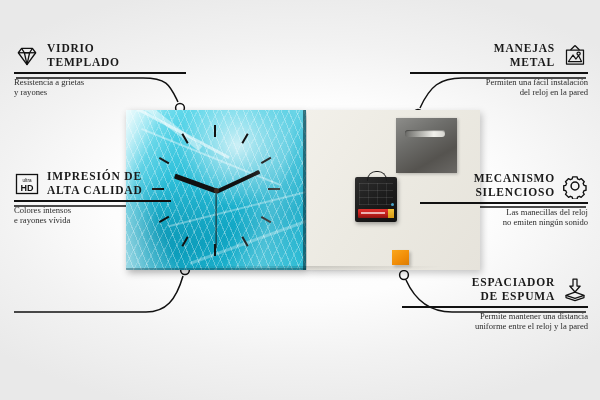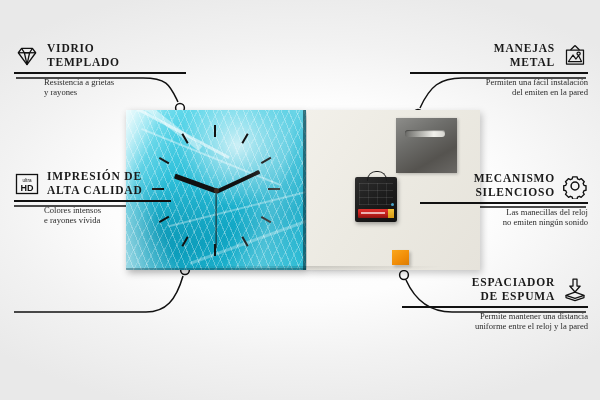--- a/index.html
+++ b/index.html
@@ -31,7 +31,7 @@
   }
   .left .f-head{justify-content:flex-start;}
   .left .f-title{text-align:left;}
-  .left .f-desc{text-align:left;margin-left:30px;}
+  .left .f-desc{text-align:left;}
   .right .f-head{justify-content:flex-end;align-items:flex-end;}
   .right .f-title{text-align:right;}
   .right .f-desc{text-align:right;}

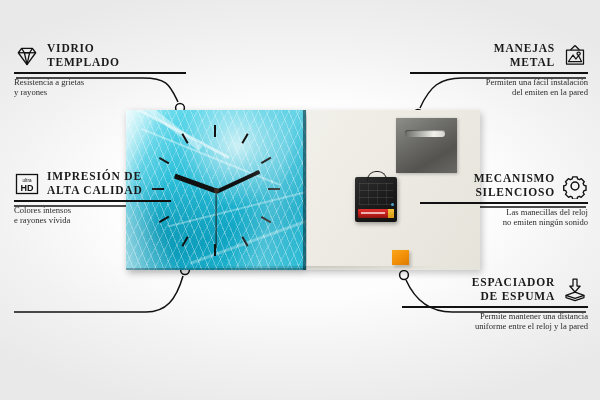--- a/index.html
+++ b/index.html
@@ -269,7 +269,7 @@
     </div>
     <div class="f-rule"></div>
     <div class="f-desc">Permiten una fácil instalación
-del emiten en la pared</div>
+del reloj en la pared</div>
   </div>
 
   <div class="feature right" id="feat-mech">

